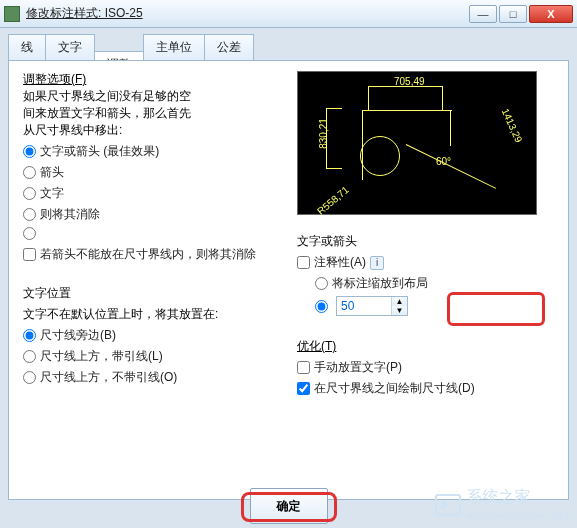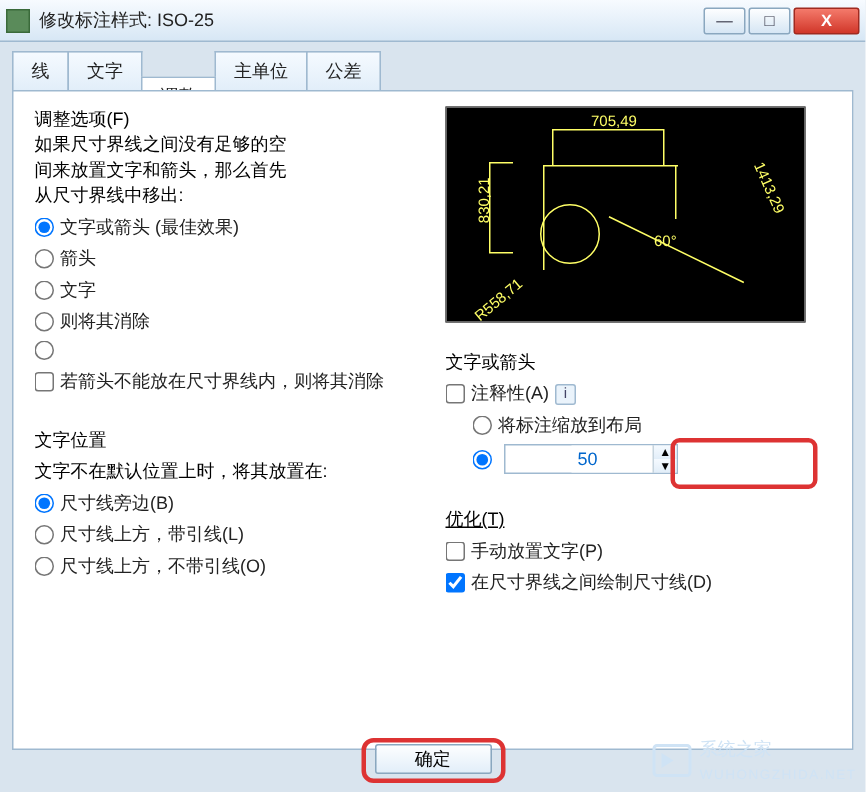--- a/index.html
+++ b/index.html
@@ -7,7 +7,7 @@
 
   .titlebar { height:28px; background:linear-gradient(#f7fbff,#d7e7f5); border-bottom:1px solid #9fb9d0; display:flex; align-items:center; padding:0 4px; }
   .titlebar .icon { width:16px; height:16px; background:#5a8b5a; border:1px solid #3a6a3a; margin-right:6px; display:inline-block; }
-  .titlebar .title { flex:1; color:#222; }
+  .titlebar .title { flex:1; color:#222;text-decoration:underline; }
   .tb-btns { display:flex; gap:2px; }
   .tb-btn { width:28px; height:18px; border:1px solid #8aa7bf; border-radius:2px; display:flex; align-items:center; justify-content:center; background:linear-gradient(#fdfeff,#d6e6f4); font-size:11px; color:#334; }
   .tb-btn.close { background:linear-gradient(#f47a6b,#d1372a); border-color:#a02a20; color:#fff; width:44px; font-weight:bold; }

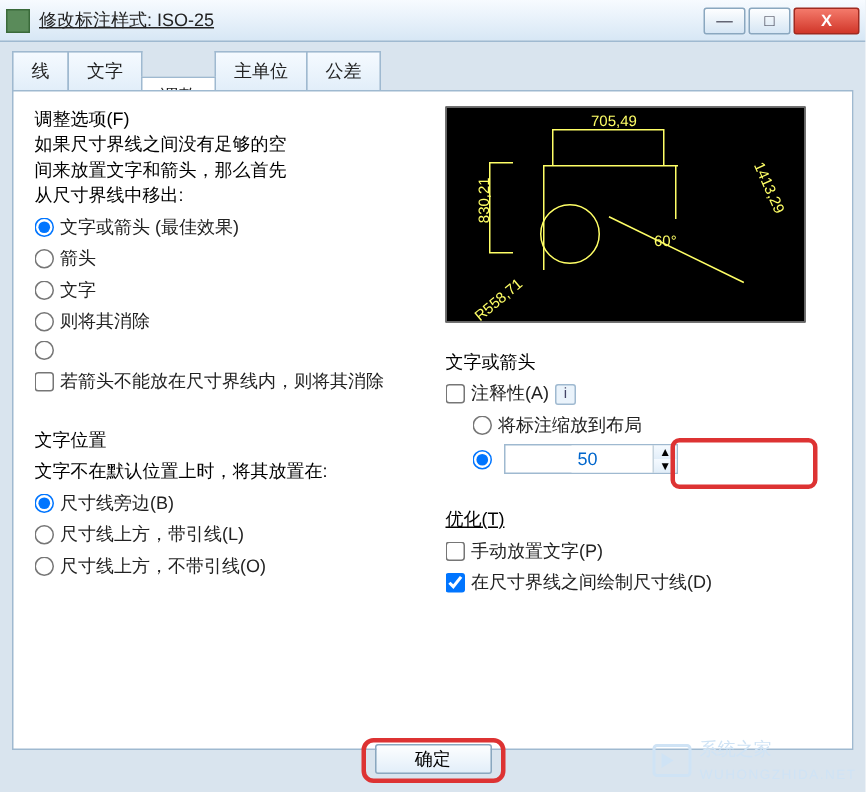--- a/index.html
+++ b/index.html
@@ -23,7 +23,7 @@
   .row { display:flex; gap:14px; }
   .col-left  { width:260px; display:flex; flex-direction:column; gap:18px; }
   .col-right { width:250px; display:flex; flex-direction:column; gap:10px; }
-  .legend-u { text-underline-offset:1px; }
+  .legend-u { text-decoration: underline; text-underline-offset:1px; }
 
   .radio, .check { display:flex; align-items:center; gap:4px; margin:4px 0; color:#222; }
   input[type=radio], input[type=checkbox] { margin:0; }

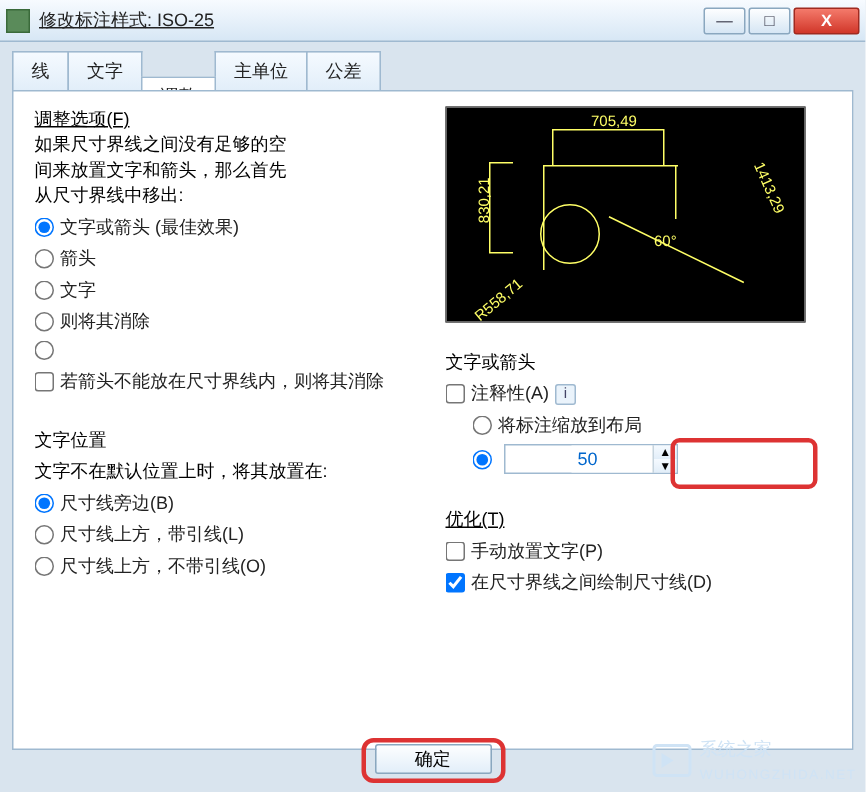--- a/index.html
+++ b/index.html
@@ -161,7 +161,7 @@
           </label>
         <div class="radio" style="margin-left:18px; position:relative;">
           <input type="radio" name="sc" checked="" style="">
-          <span class="num-wrap" style="margin-left:4px;padding-left:44px;">
+          <span class="num-wrap" style="margin-left:4px;">
             <input type="text" value="50" style="">
             <span class="spin">
               <button>▲</button>

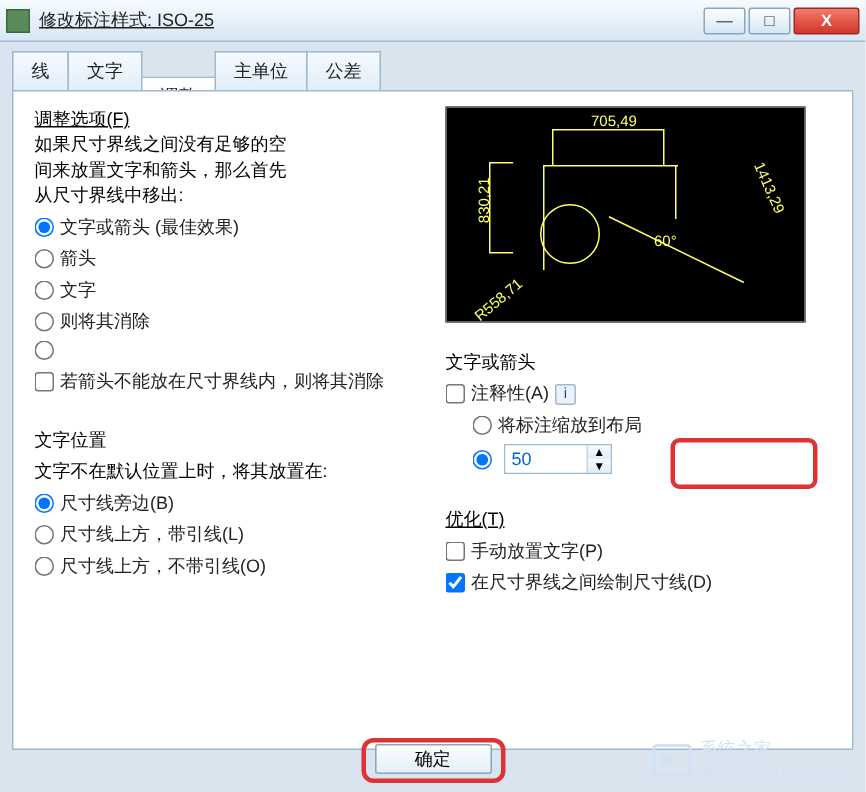--- a/index.html
+++ b/index.html
@@ -44,7 +44,7 @@
   .info-icon { display:inline-block; width:14px; height:14px; border:1px solid #9fb9d0; background:#eaf3fb; text-align:center; line-height:12px; font-size:10px; color:#446; border-radius:2px; }
 
   .ok-row { position:absolute; left:0; right:0; bottom:4px; height:36px; display:flex; align-items:center; justify-content:center; }
-  .ok-btn { width:78px; height:20px; background:linear-gradient(#fdfeff,#e2eef9); border:1px solid #8aa7bf; border-radius:2px; }
+  .ok-btn { width:78px; height:36px; background:linear-gradient(#fdfeff,#e2eef9); border:1px solid #8aa7bf; border-radius:2px;font-weight:bold; }
   .ok-hl { position:absolute; width:96px; height:30px; border:3px solid #d33; border-radius:8px; left:50%; transform:translateX(-50%); bottom:2px; }
 
   .watermark { position:absolute; right:6px; bottom:6px; color:#cfe3f5; font-size:16px; display:flex; align-items:center; gap:6px; }

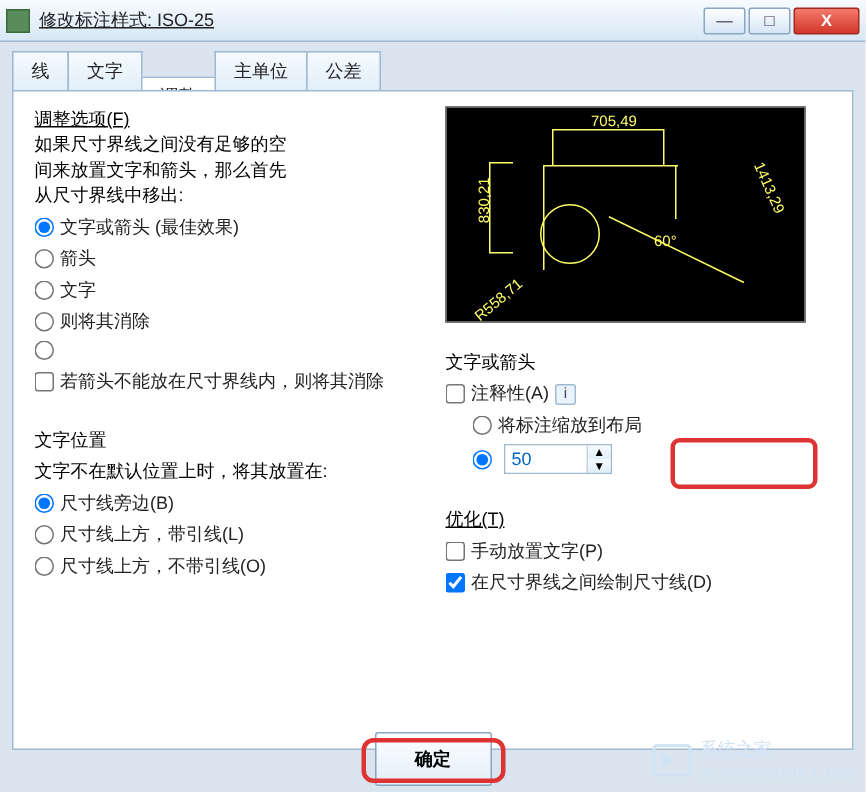--- a/index.html
+++ b/index.html
@@ -196,7 +196,7 @@
 <div class="watermark">
   <span class="logo"></span>
   <span>
-    <span style="font-size:12px;text-align:center;">系统之家</span><br>
+    <span style="font-size:16px;text-align:center;">系统之家</span><br>
     <span style="font-size:9px;letter-spacing:1px;">WUHONGZHIDA.NET</span>
   </span>
 </div>

